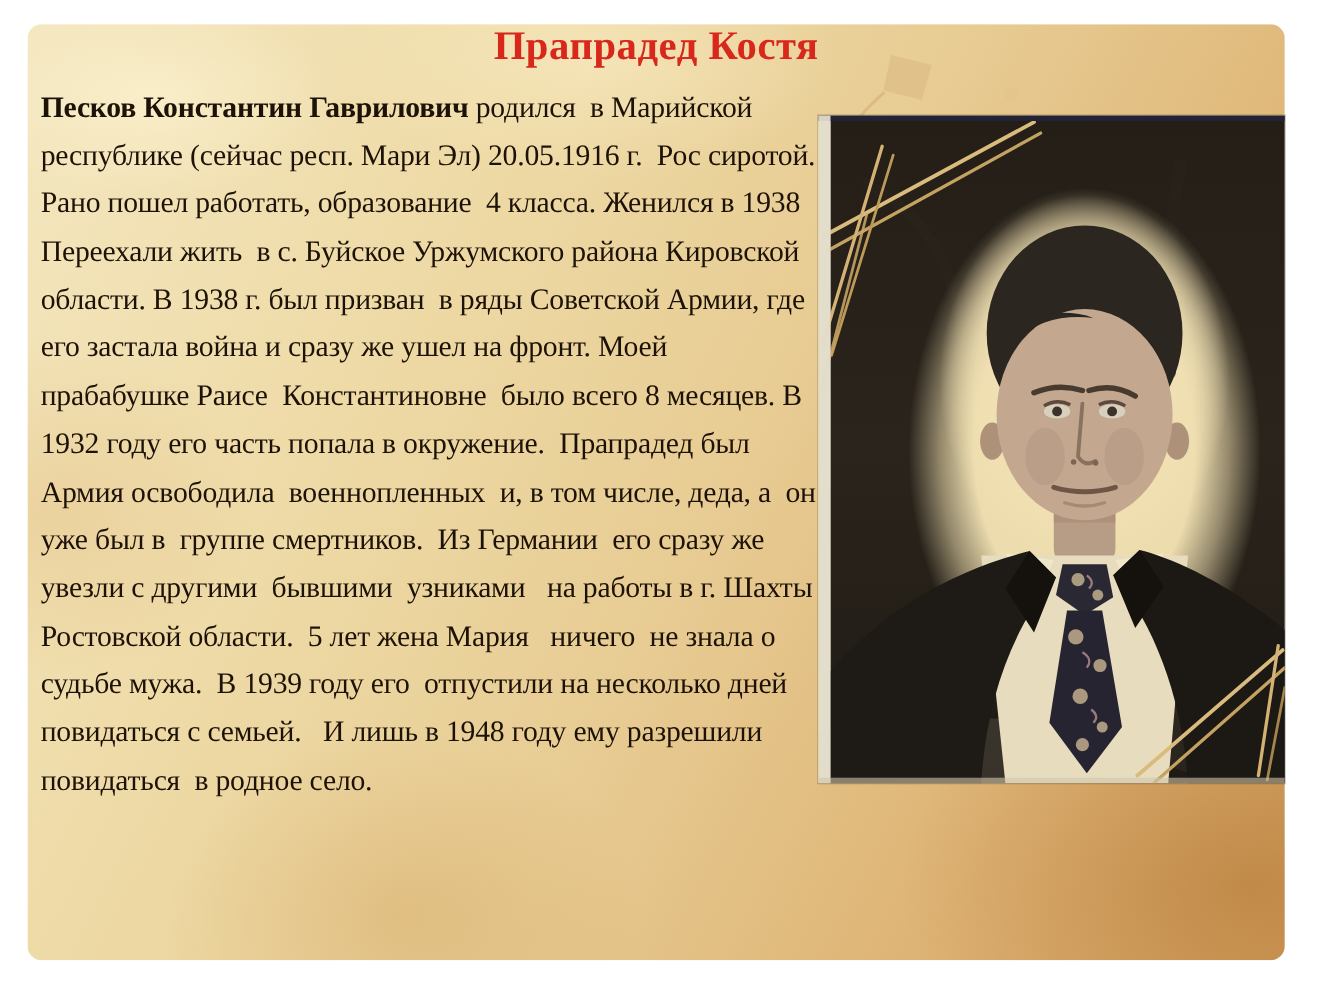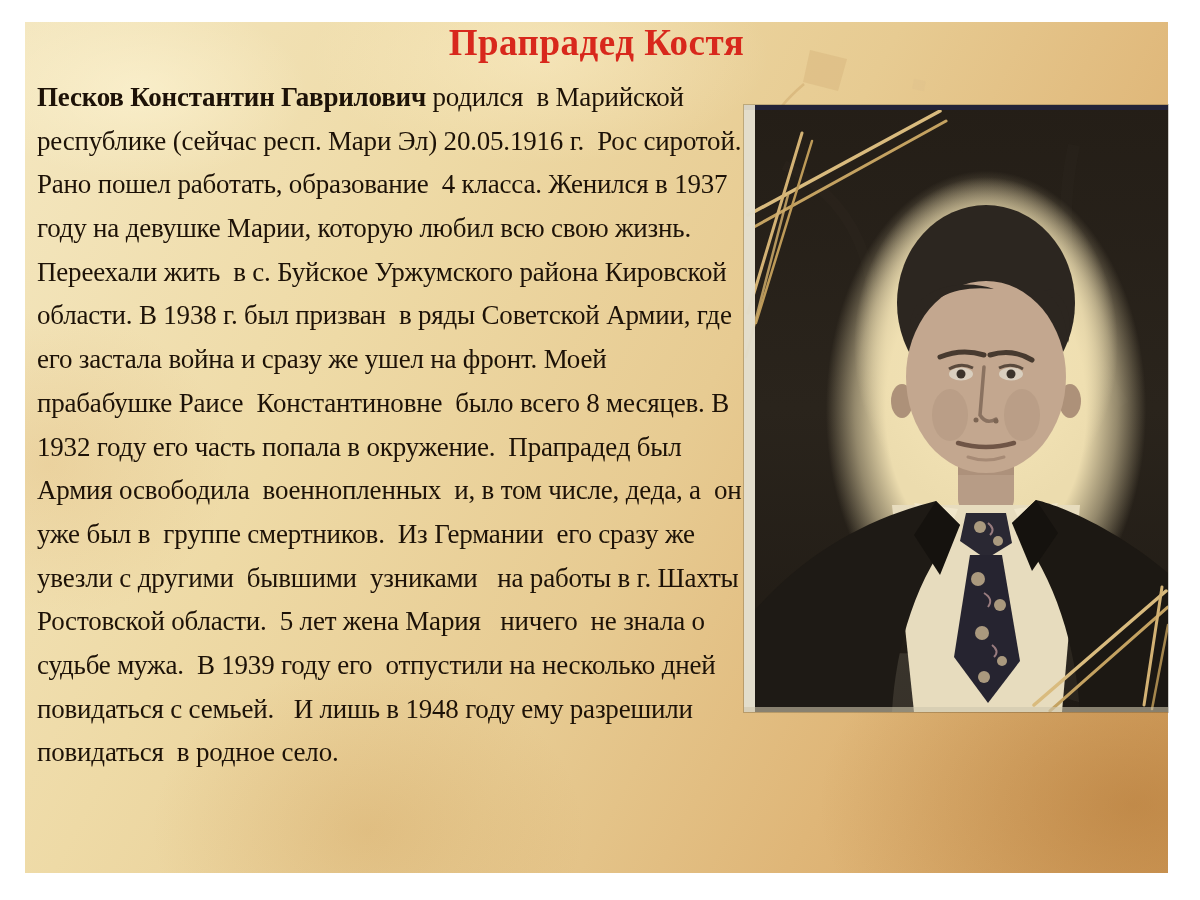--- a/index.html
+++ b/index.html
@@ -39,7 +39,7 @@
       radial-gradient(ellipse 300px 230px at 30% 95%, rgba(198,140,66,.25), transparent 72%),
       radial-gradient(ellipse 420px 280px at 97% 92%, rgba(164,102,38,.42), transparent 75%),
       radial-gradient(ellipse 300px 360px at 100% 45%, rgba(180,118,50,.28), transparent 72%),
-      linear-gradient(118deg,#f4e7c0 0%,#eedaa6 30%,#e7cb92 55%,#dfb678 76%,#d4a05e 100%);}
+      linear-gradient(118deg,#f4e7c0 0%,#eedaa6 30%,#e7cb92 55%,#dfb678 76%,#d4a05e 100%); border-radius: 13px;}
   .bg-decor{position:absolute;left:0;top:0;width:100%;height:100%;pointer-events:none;}
   .title{
     position:absolute;left:0;top:-1px;width:100%;

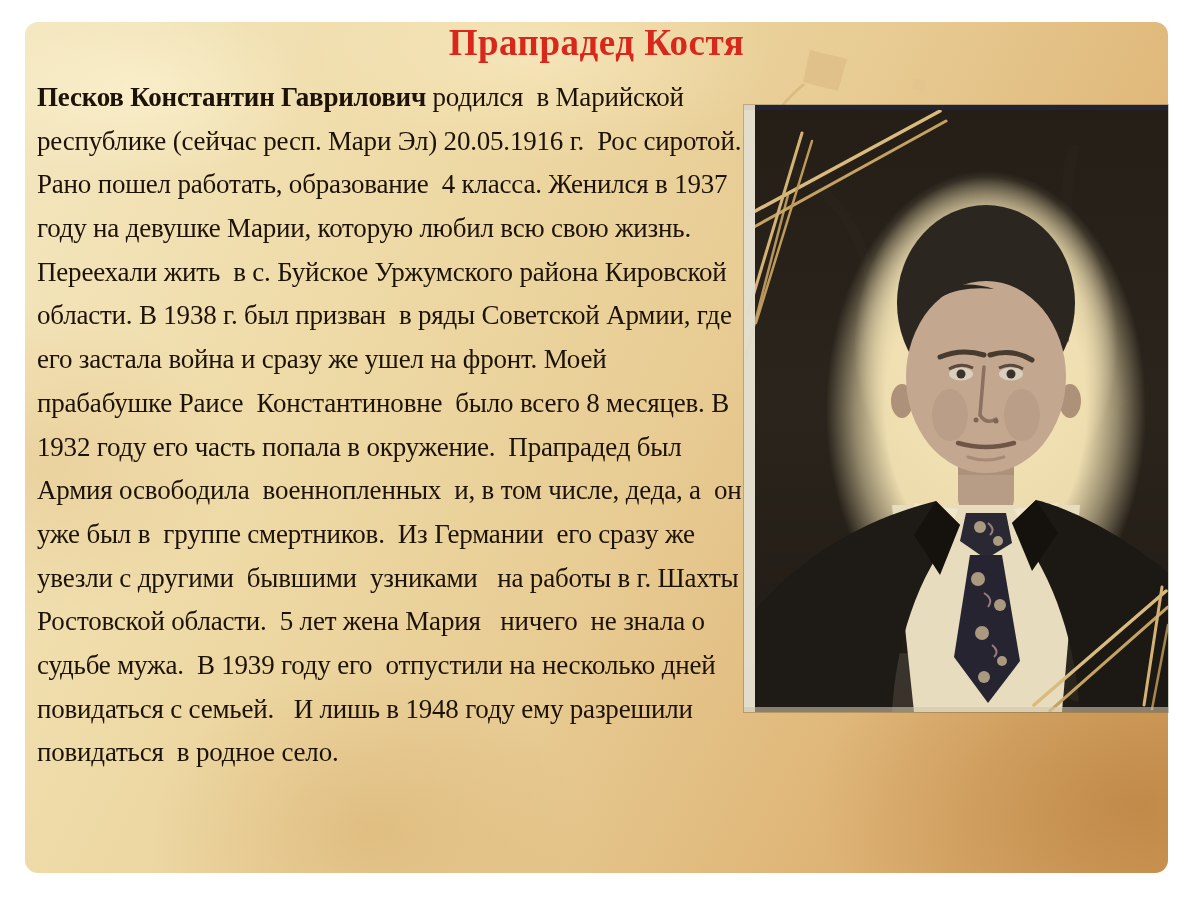--- a/index.html
+++ b/index.html
@@ -81,7 +81,7 @@
     <div class="body-text">
         <div class="line"><b>Песков Константин Гаврилович</b> родился  в Марийской</div>
         <div class="line">республике (сейчас респ. Мари Эл) 20.05.1916 г.  Рос сиротой.</div>
-        <div class="line">Рано пошел работать, образование  4 класса. Женился в 1937</div>
+        <div class="line">Рано пошел работать, образование  4 класса. Женился в 1938</div>
         <div class="line">году на девушке Марии, которую любил всю свою жизнь.</div>
         <div class="line">Переехали жить  в с. Буйское Уржумского района Кировской</div>
         <div class="line">области. В 1938 г. был призван  в ряды Советской Армии, где</div>

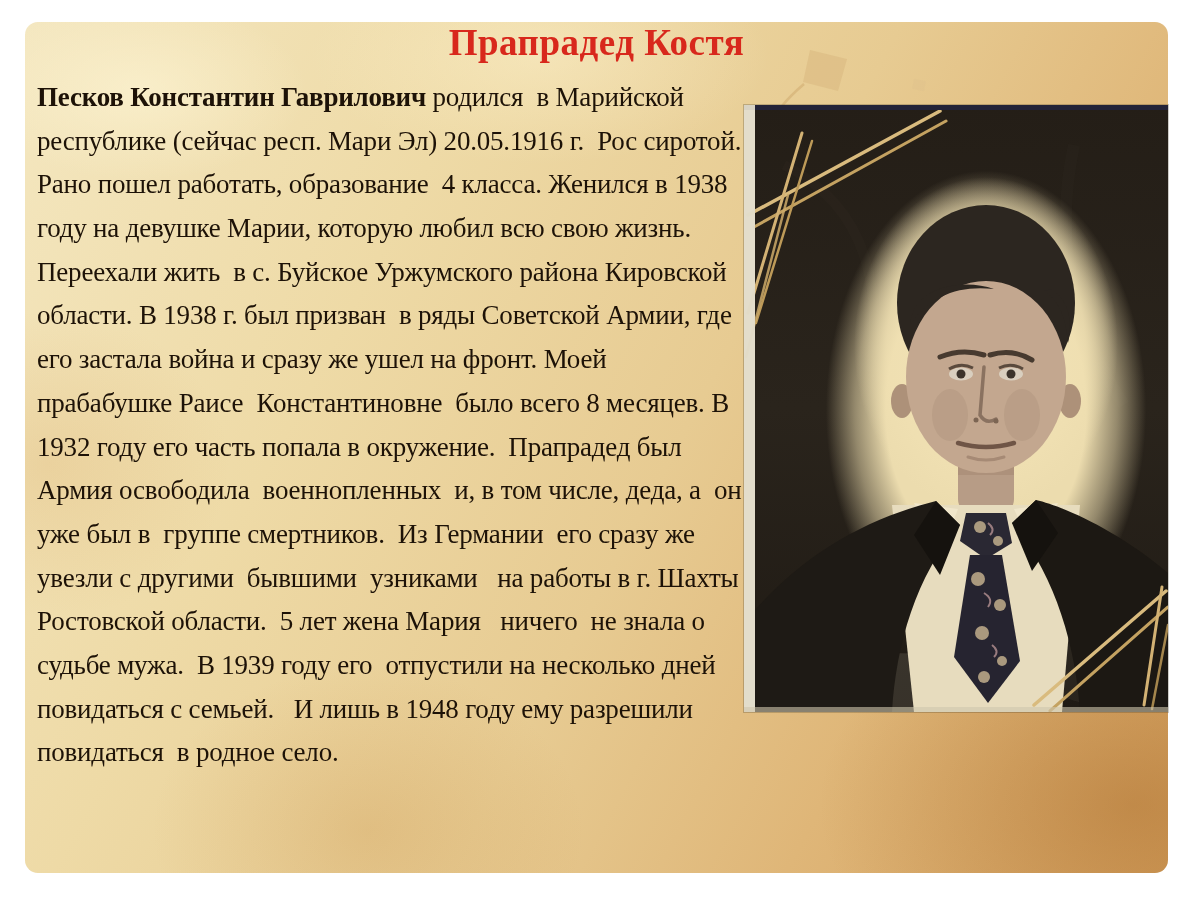--- a/index.html
+++ b/index.html
@@ -82,7 +82,6 @@
         <div class="line"><b>Песков Константин Гаврилович</b> родился  в Марийской</div>
         <div class="line">республике (сейчас респ. Мари Эл) 20.05.1916 г.  Рос сиротой.</div>
         <div class="line">Рано пошел работать, образование  4 класса. Женился в 1938</div>
-        <div class="line">году на девушке Марии, которую любил всю свою жизнь.</div>
         <div class="line">Переехали жить  в с. Буйское Уржумского района Кировской</div>
         <div class="line">области. В 1938 г. был призван  в ряды Советской Армии, где</div>
         <div class="line">его застала война и сразу же ушел на фронт. Моей</div>

